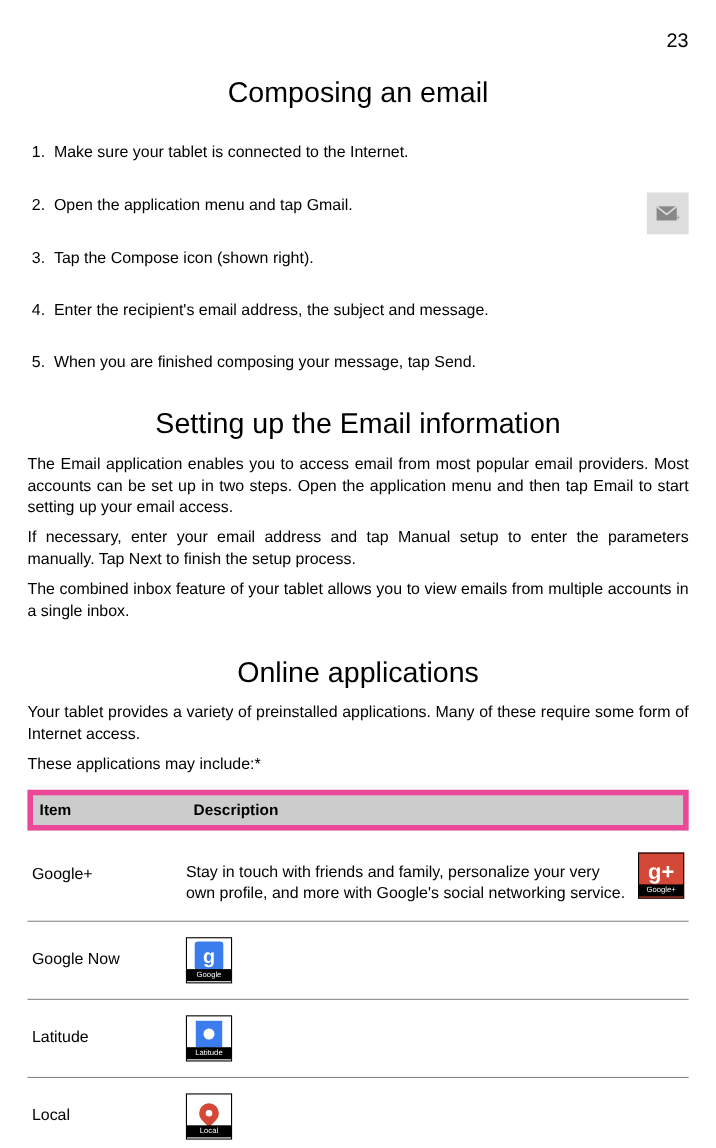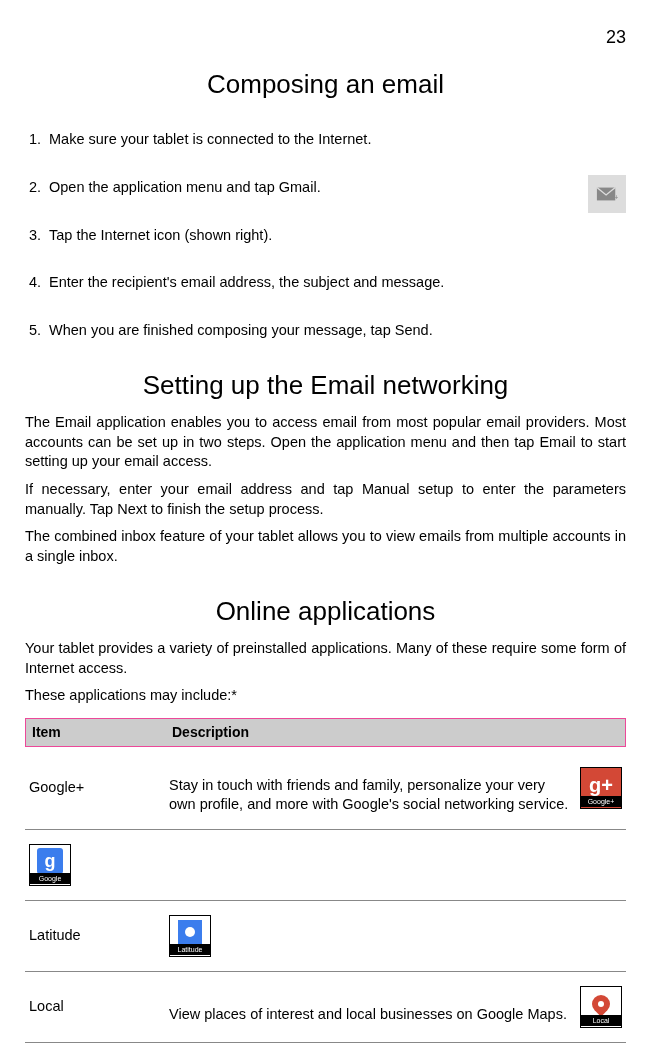--- a/index.html
+++ b/index.html
@@ -213,7 +213,7 @@
   <ol>
     <li>Make sure your tablet is connected to the Internet.</li>
     <li><span>Open the application menu and tap </span><span class="bold">Gmail</span><span>.</span></li>
-    <li class="compose-row"><span>Tap the </span><span class="bold">Internet</span><span> icon (shown right).</span></li>
+    <li class="compose-row"><span>Tap the </span><span class="bold">Compose</span><span> icon (shown right).</span></li>
     <li>Enter the recipient's email address, the subject and message.</li>
     <li><span>When you are finished composing your message, tap </span><span class="bold">Send</span><span>.</span></li>
   </ol>

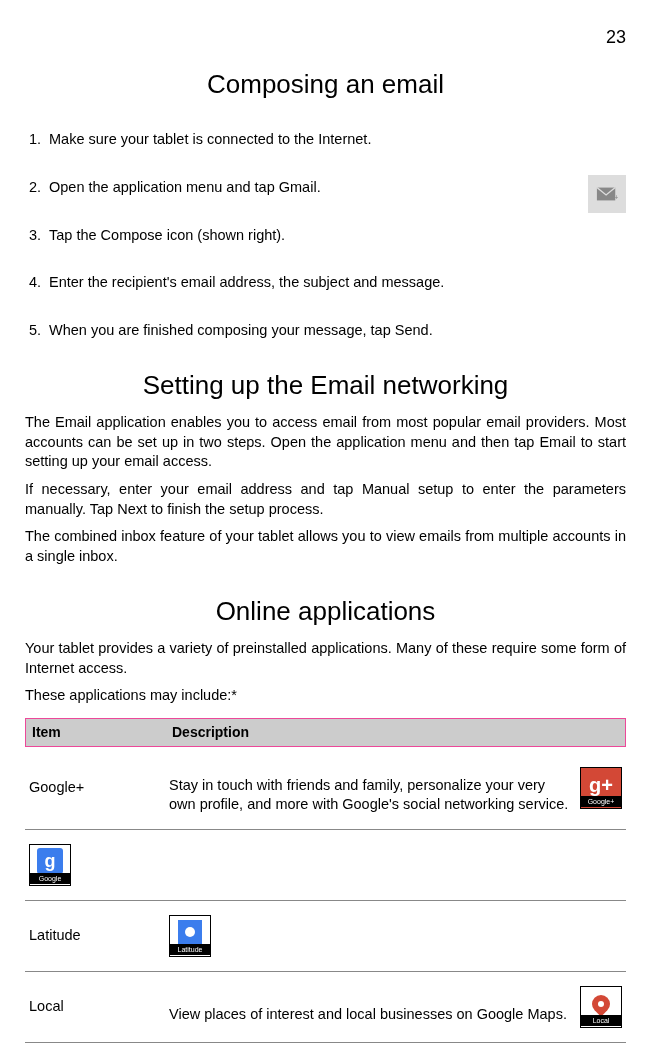--- a/index.html
+++ b/index.html
@@ -226,7 +226,7 @@
   </div>
 </div>
 
-<h1 class="section">Setting up the Email networking</h1>
+<h1 class="section">Setting up the Email information</h1>
 
 <p><span>The Email application enables you to access email from most popular email providers. Most accounts can be set up in two steps. Open the application menu and then tap </span><span class="bold">Email</span><span> to start setting up your email access.</span></p>
 

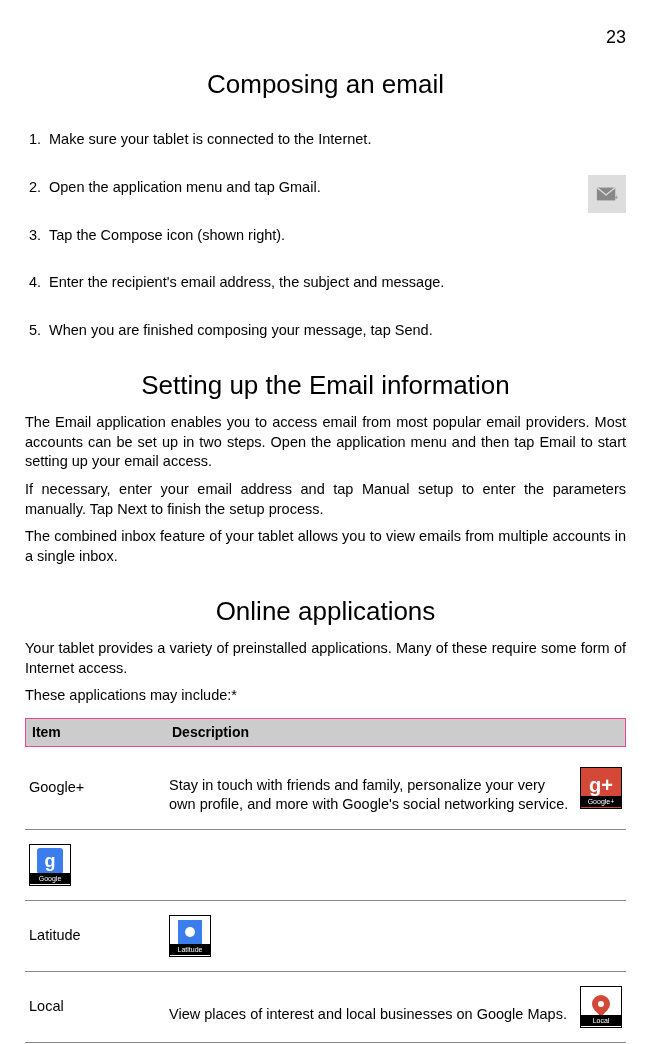--- a/index.html
+++ b/index.html
@@ -61,7 +61,7 @@
     }
     .table-header {
       background: #ccc;
-      border: 1px solid #ec4899;
+      border: 5px solid #ec4899;
       display: flex;
       font-weight: bold;
       font-size: 14px;

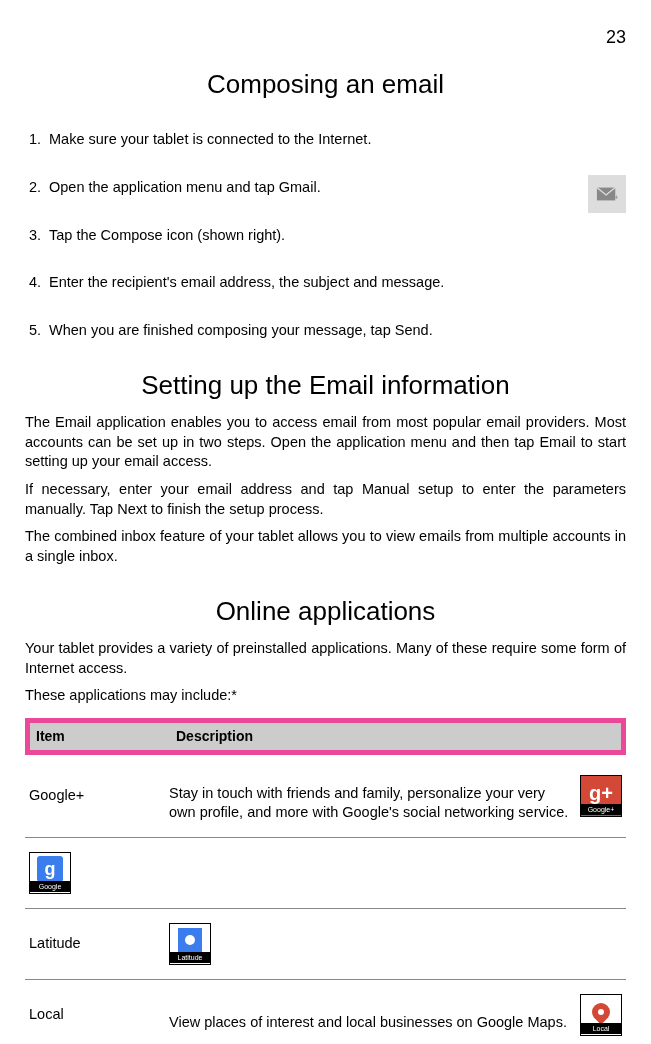--- a/index.html
+++ b/index.html
@@ -255,6 +255,7 @@
 </div>
 
 <div class="app-row">
+  <div class="app-item">Google Now</div>
   <div class="app-icon">
     <div class="icon-box google-icon">
       <div class="google-g">g</div>

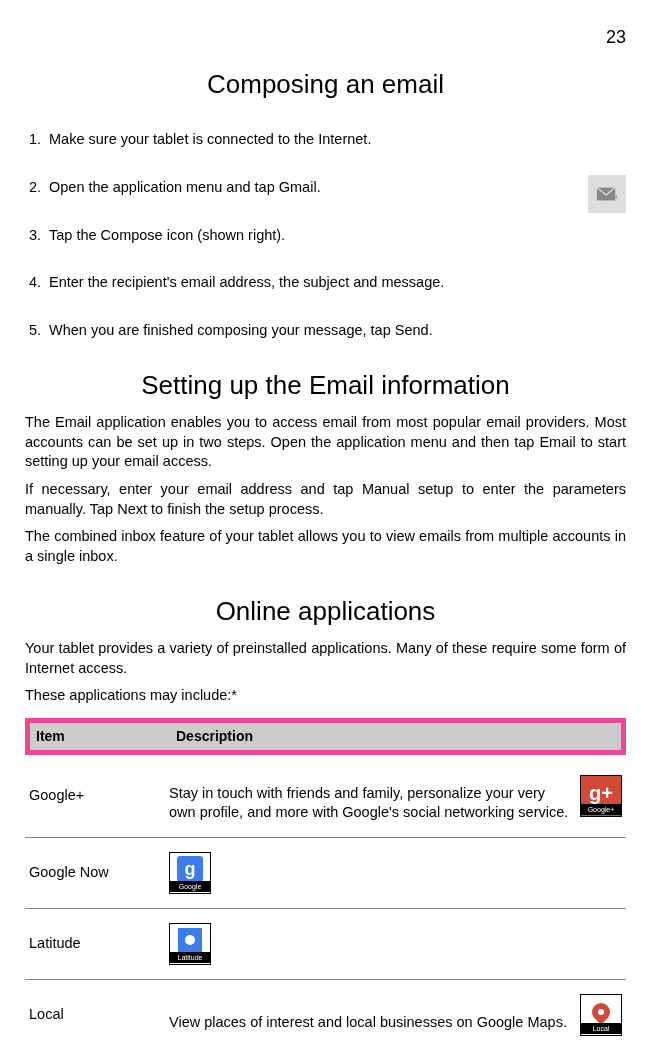--- a/index.html
+++ b/index.html
@@ -278,7 +278,6 @@
 
 <div class="app-row">
   <div class="app-item">Local</div>
-  <div class="app-desc">View places of interest and local businesses on Google Maps.</div>
   <div class="app-icon">
     <div class="icon-box local-icon">
       <div class="local-pin">

